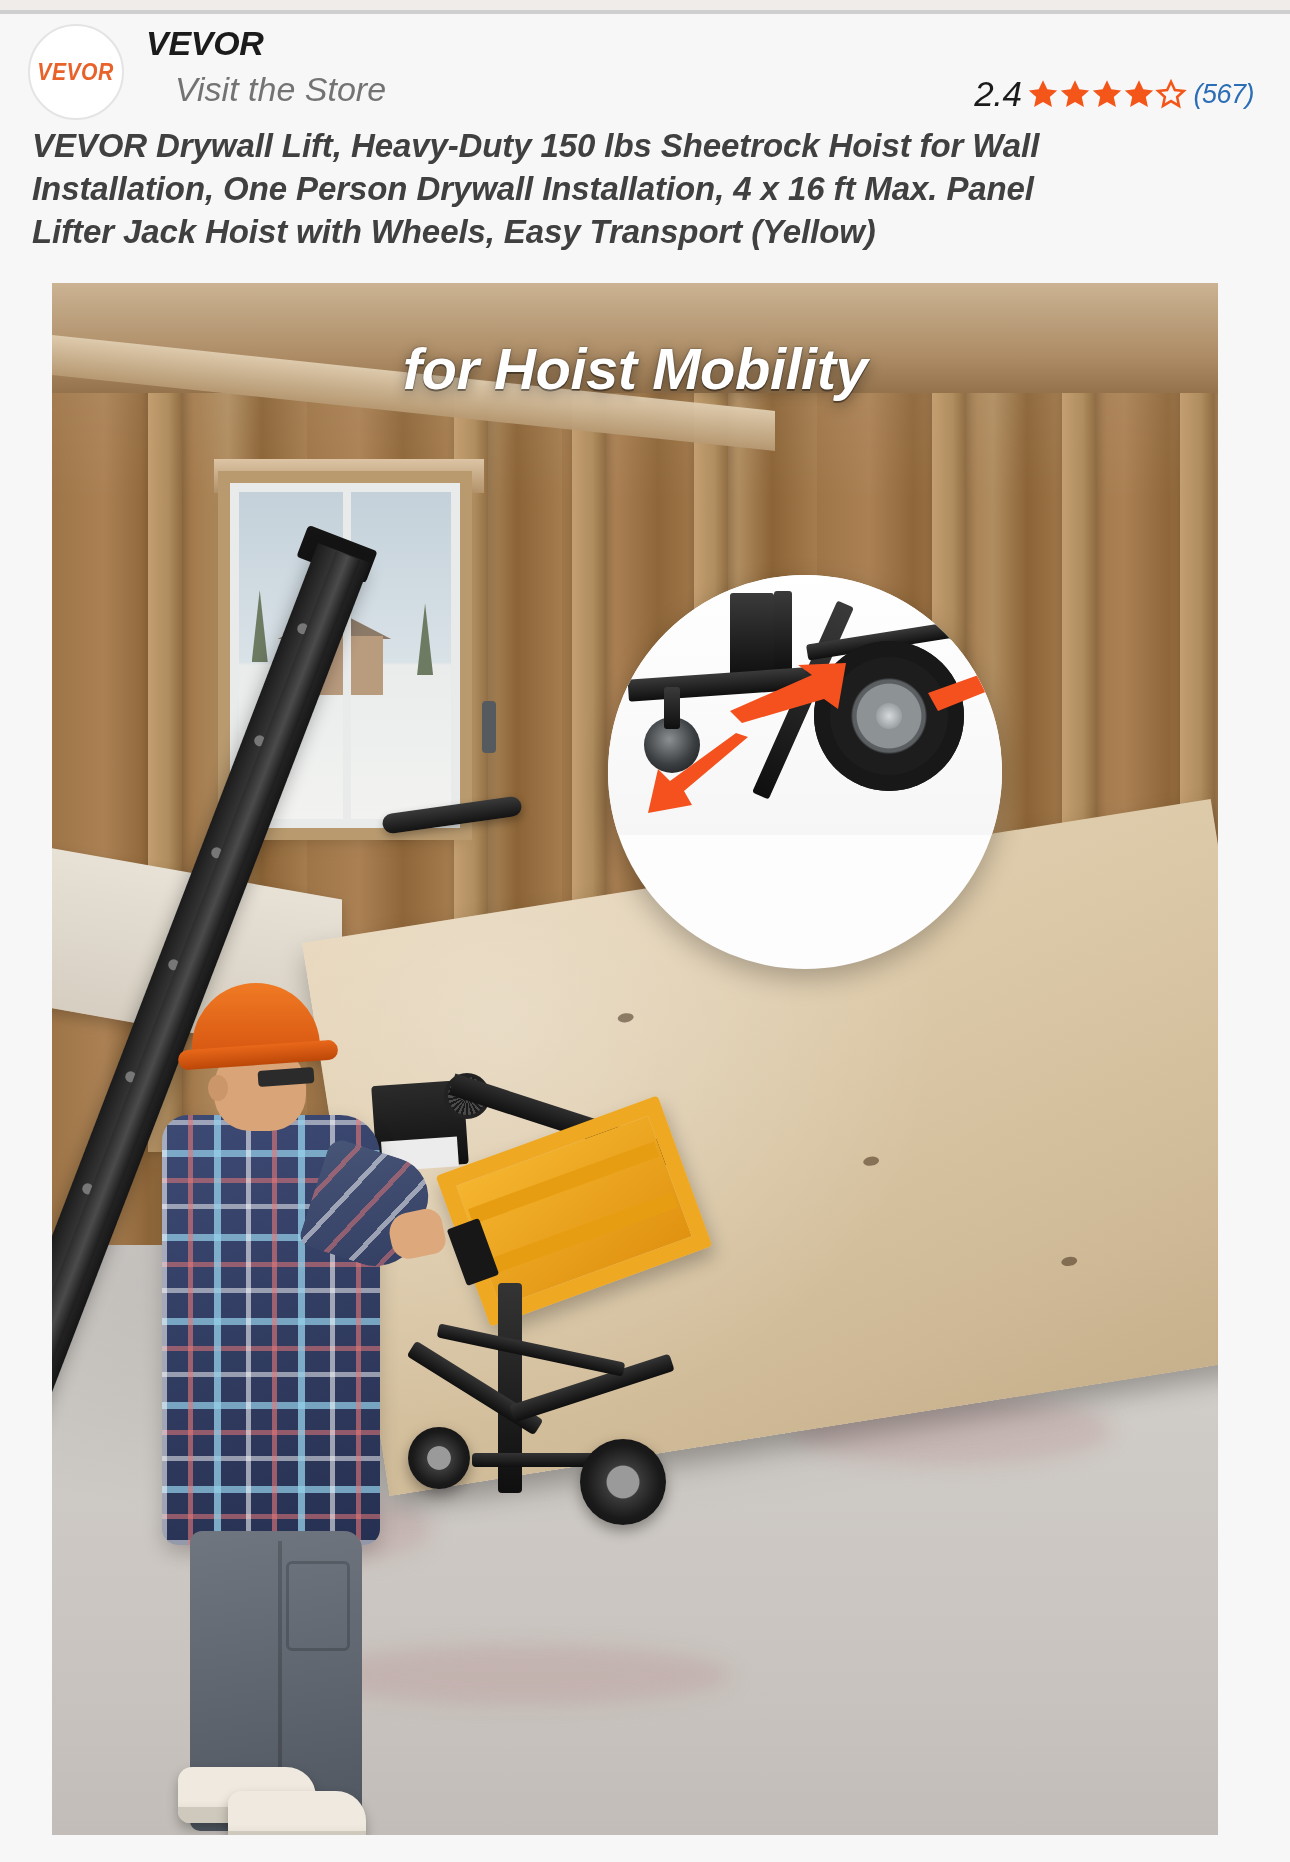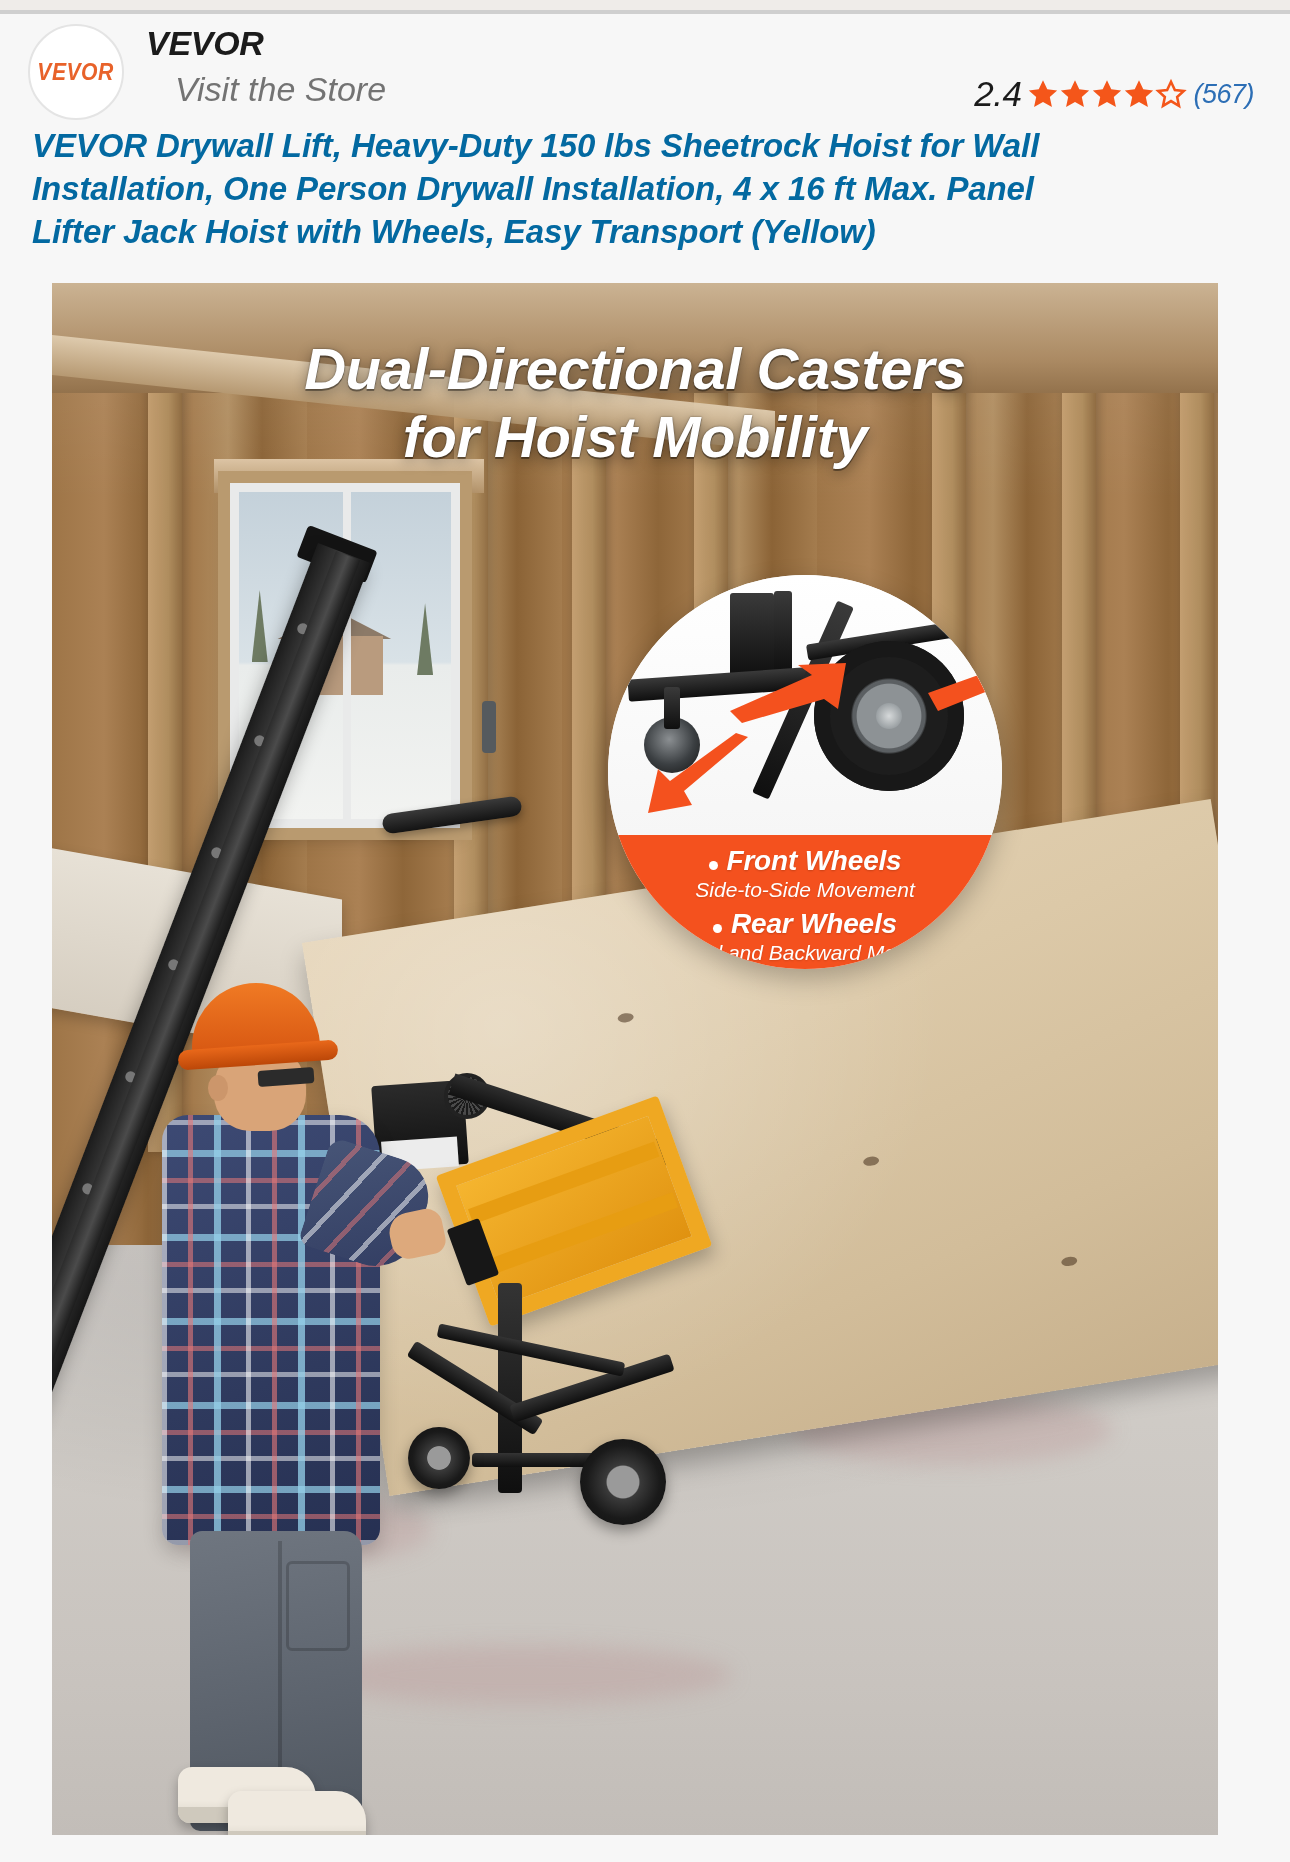--- a/index.html
+++ b/index.html
@@ -127,7 +127,7 @@
     width: 1010px;
     font-size: 33px;
     line-height: 1.30;
-    color: #0369a1;
+    color: #404040;
     letter-spacing: -0.1px;
   }
 

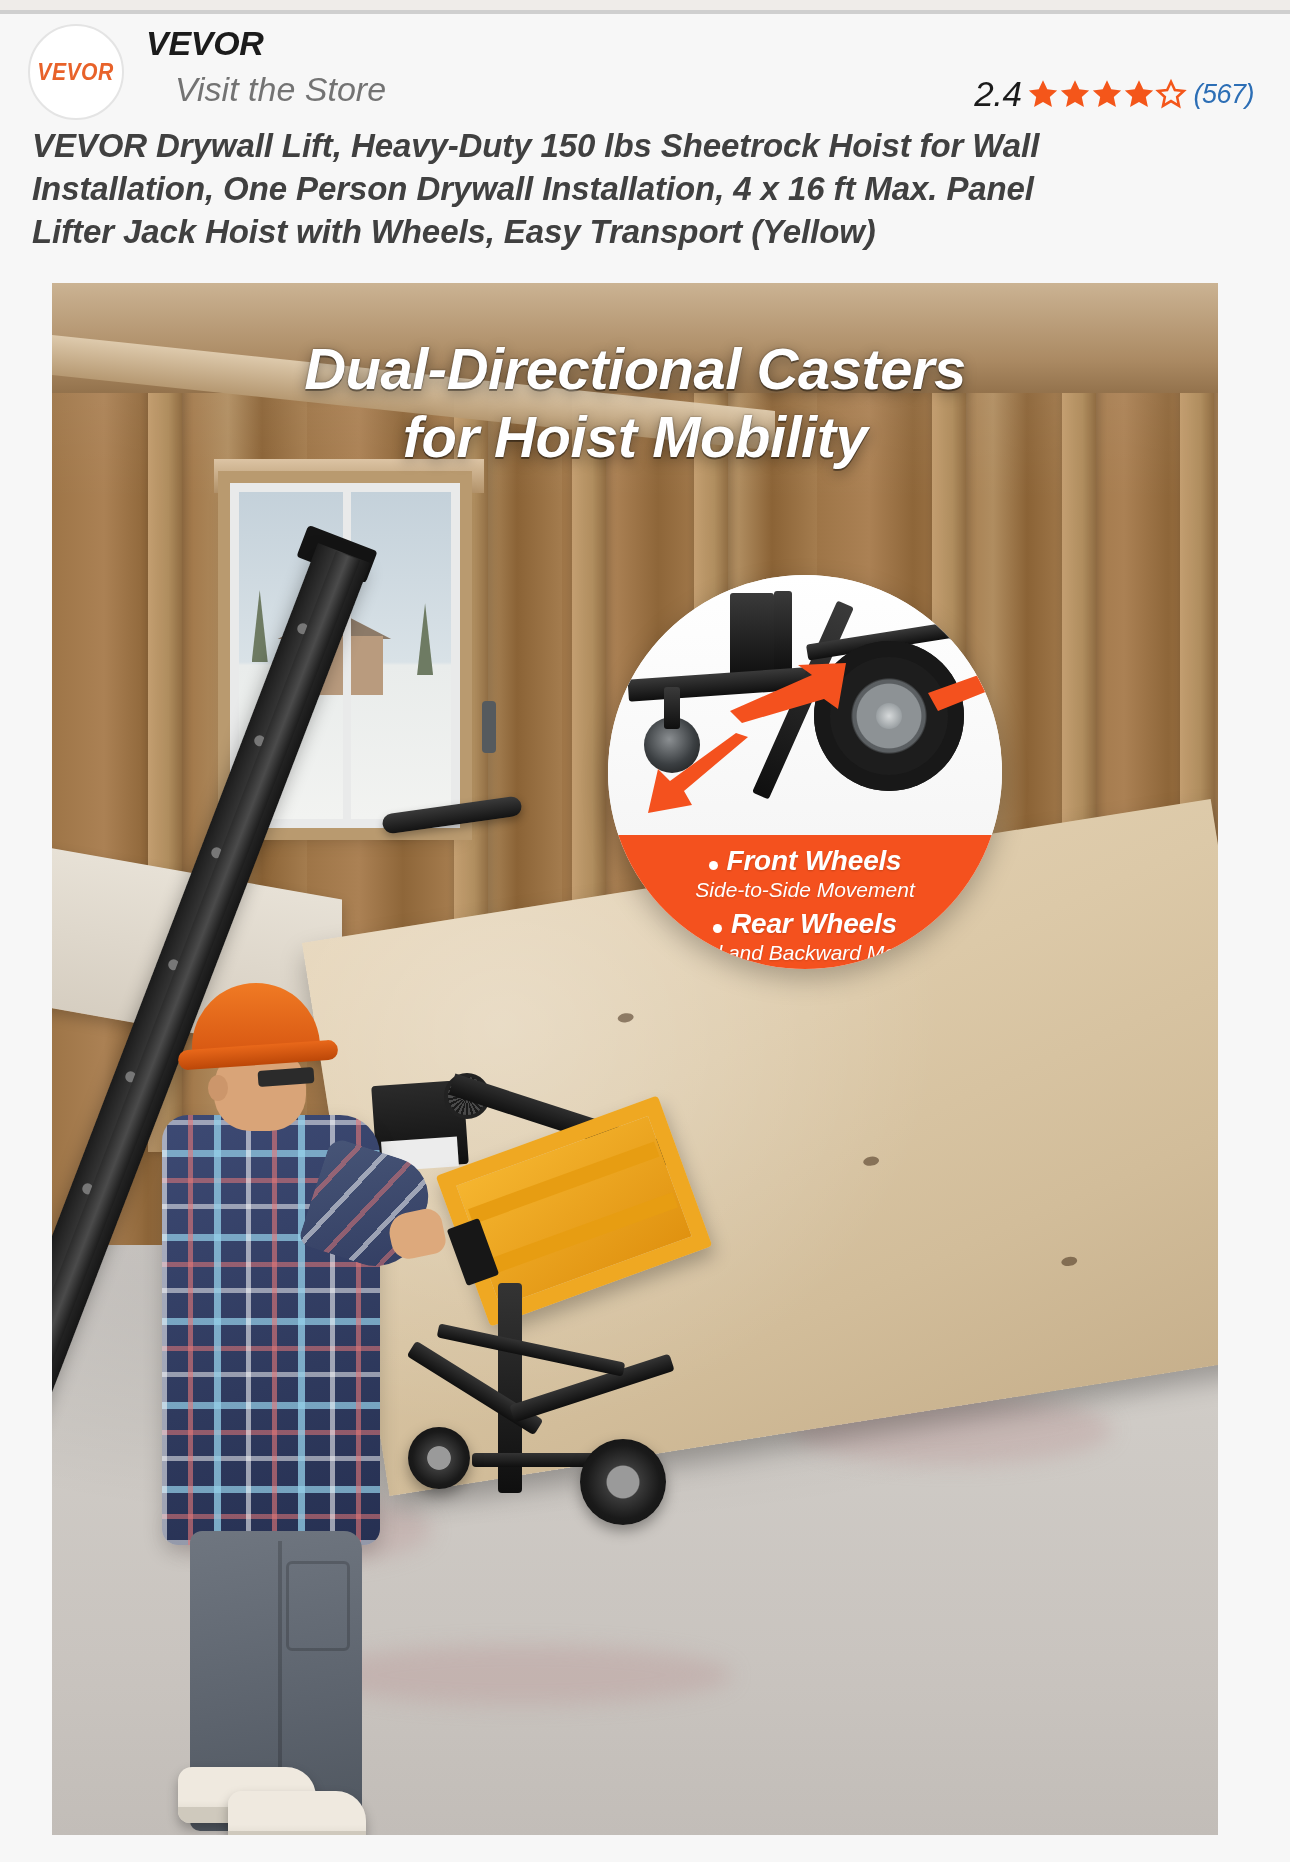--- a/index.html
+++ b/index.html
@@ -767,7 +767,6 @@
       </div>
 
       <div class="headline">
-        <div>Dual-Directional Casters</div>
         <div>for Hoist Mobility</div>
       </div>
 

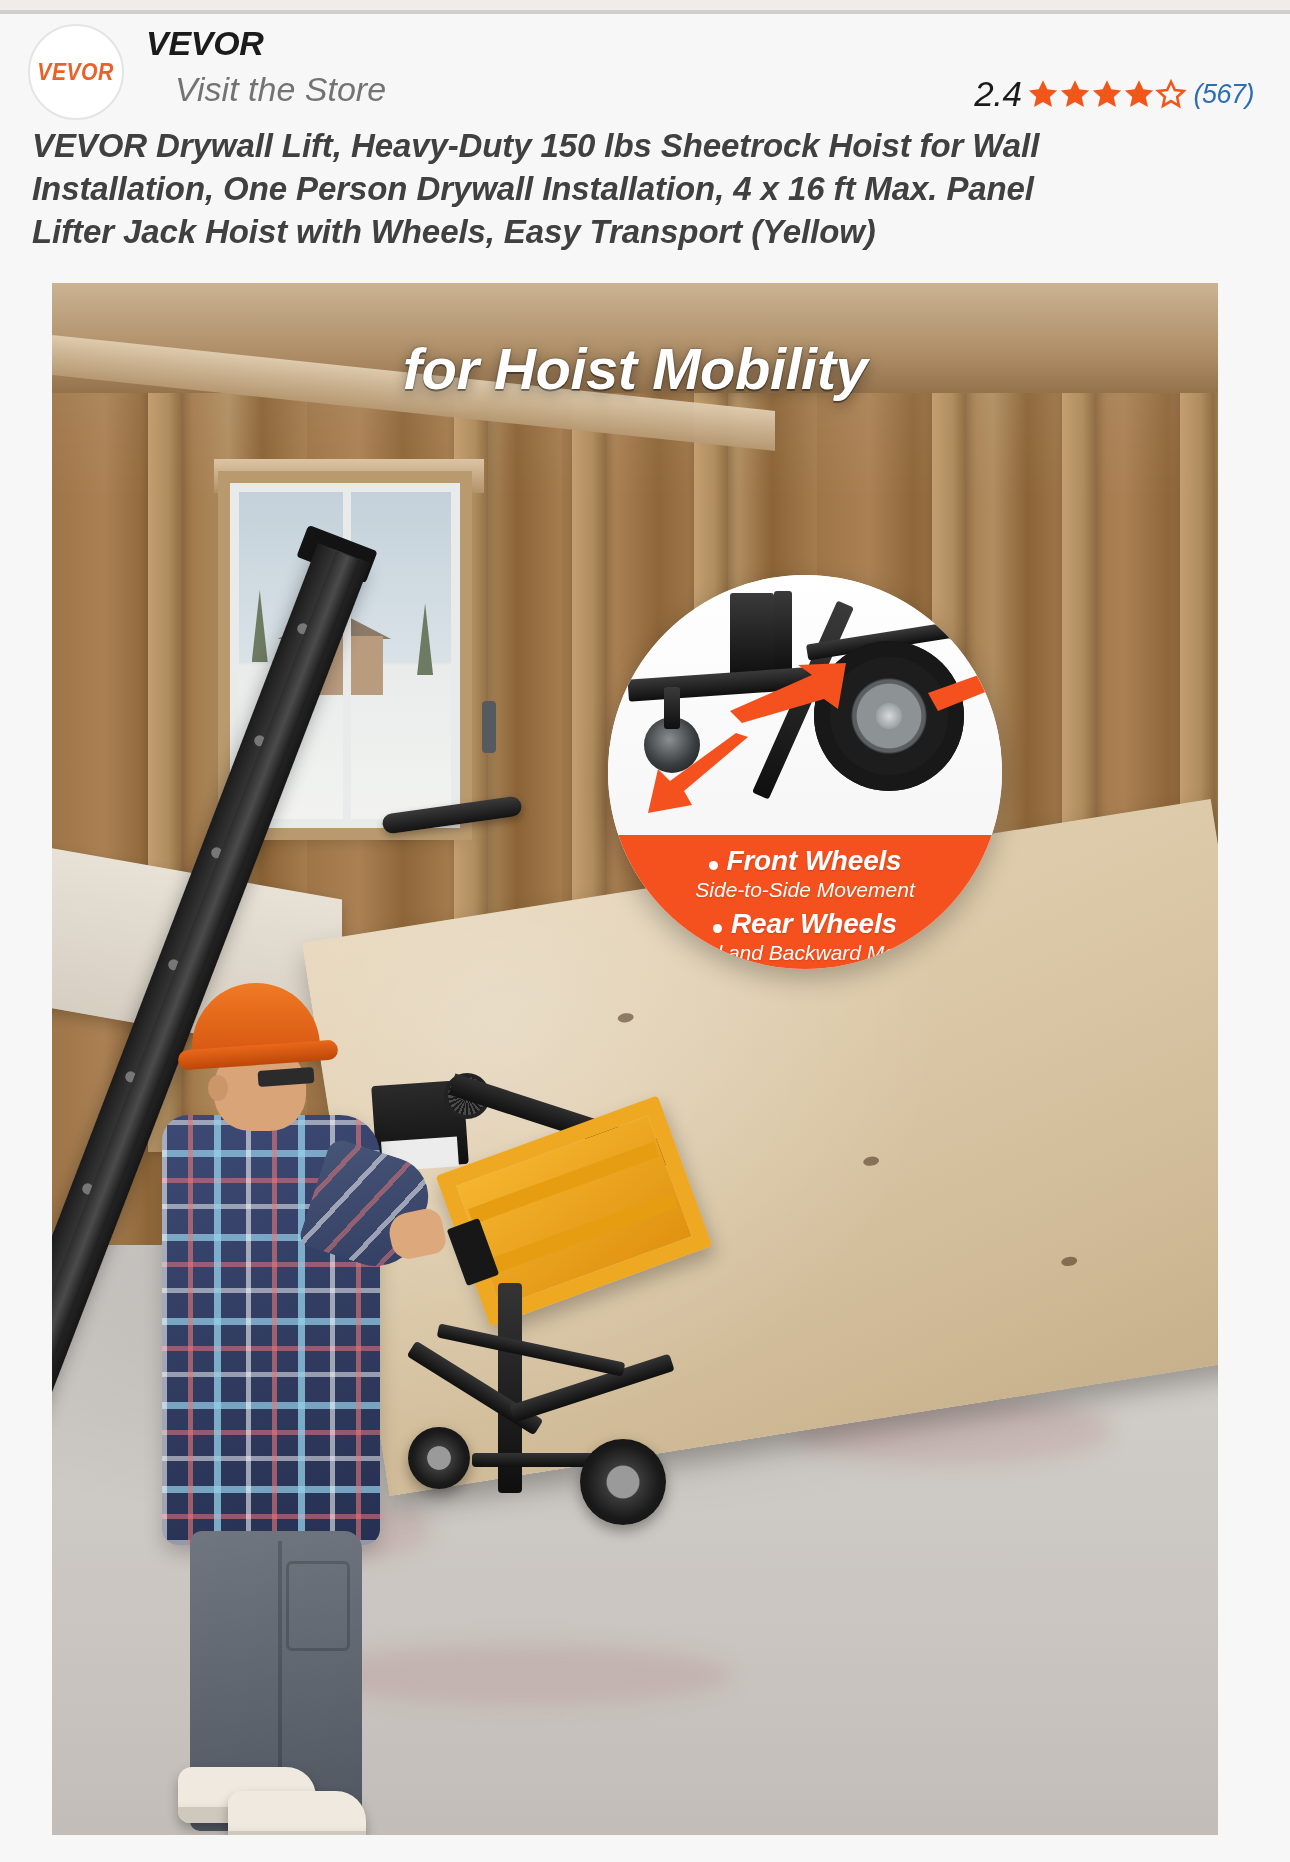--- a/index.html
+++ b/index.html
@@ -797,23 +797,6 @@
           </svg>
         </div>
 
-        <div class="callout-band">
-          <div class="callout-group">
-            <div class="callout-line">
-              <span class="bullet"></span>
-              <span class="callout-title">Front Wheels</span>
-            </div>
-            <div class="callout-sub">Side-to-Side Movement</div>
-          </div>
-
-          <div class="callout-group">
-            <div class="callout-line">
-              <span class="bullet"></span>
-              <span class="callout-title">Rear Wheels</span>
-            </div>
-            <div class="callout-sub">Forward and Backward Movement</div>
-          </div>
-        </div>
       </div>
 
     </div>

